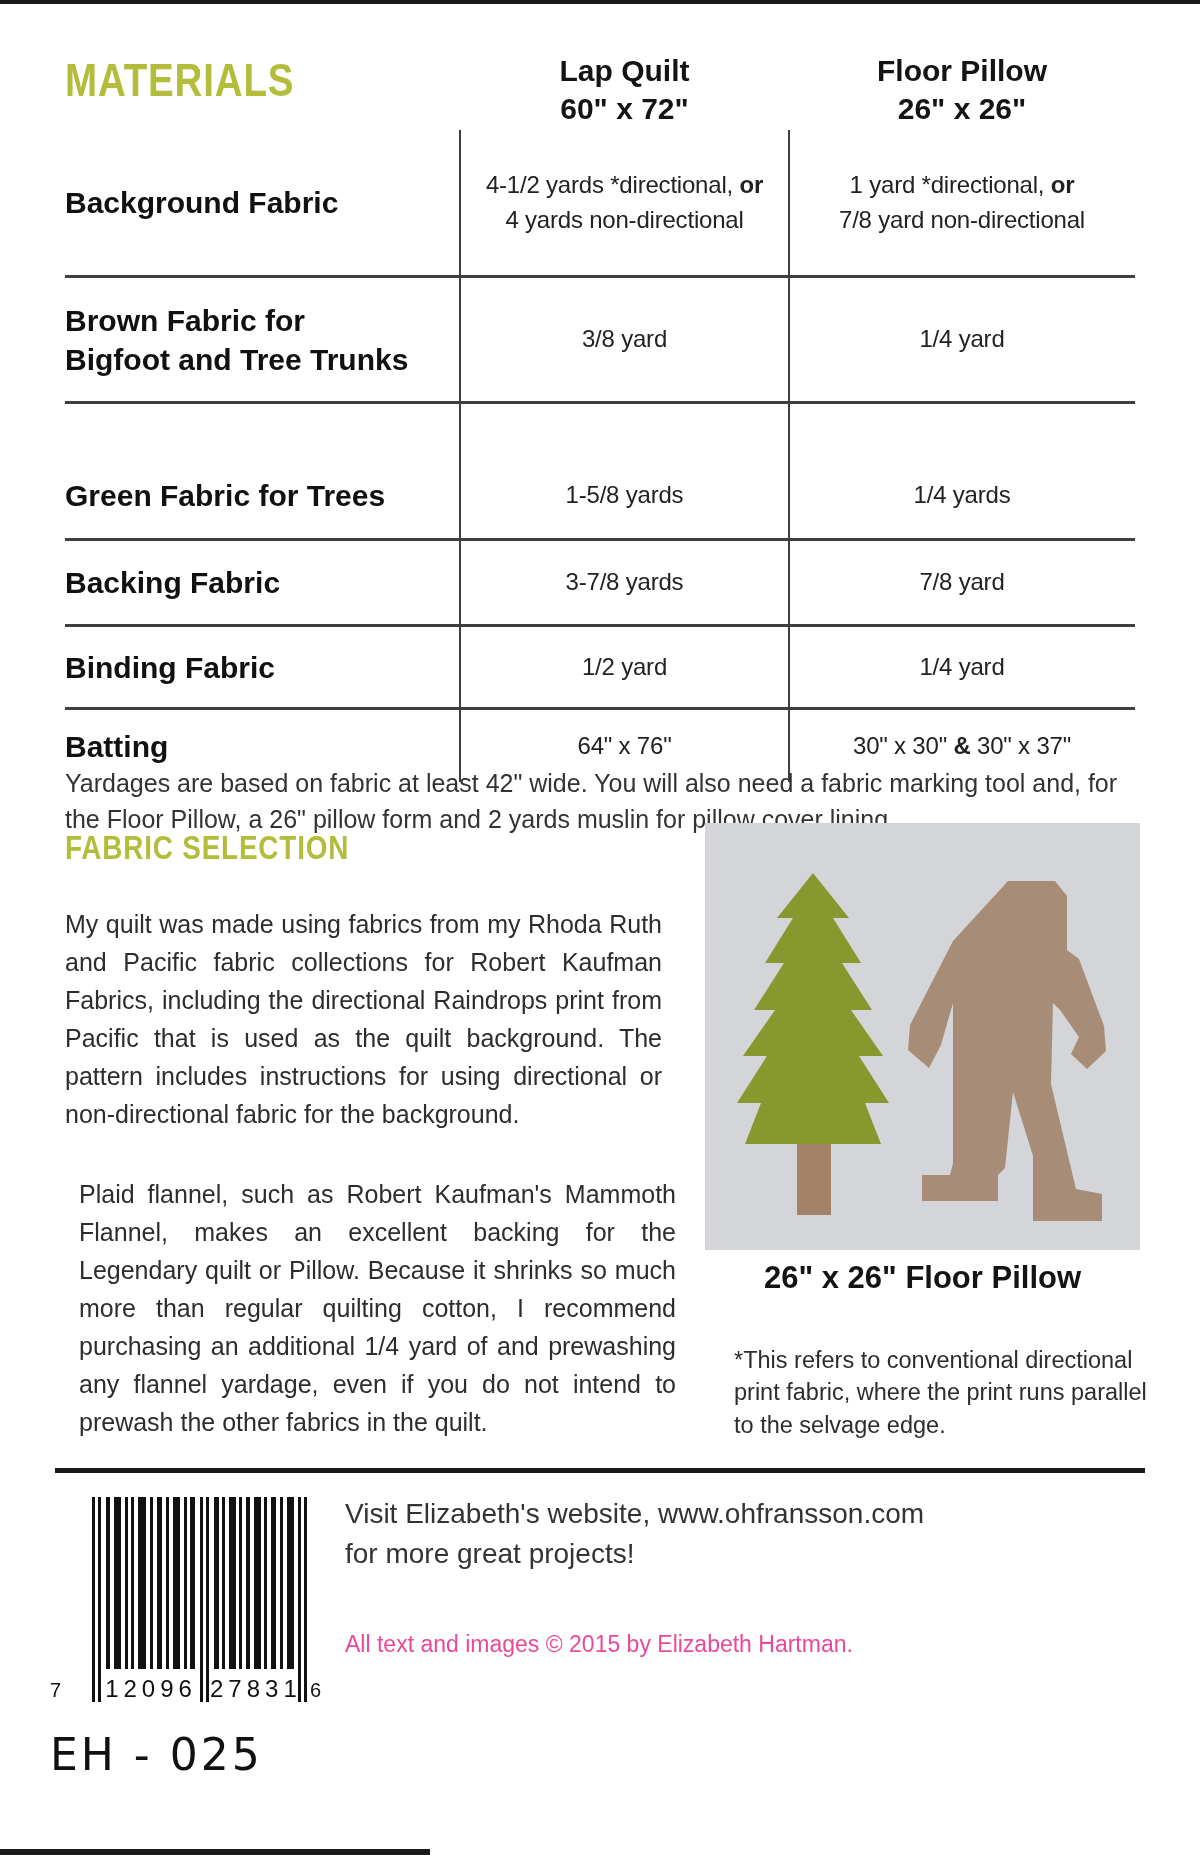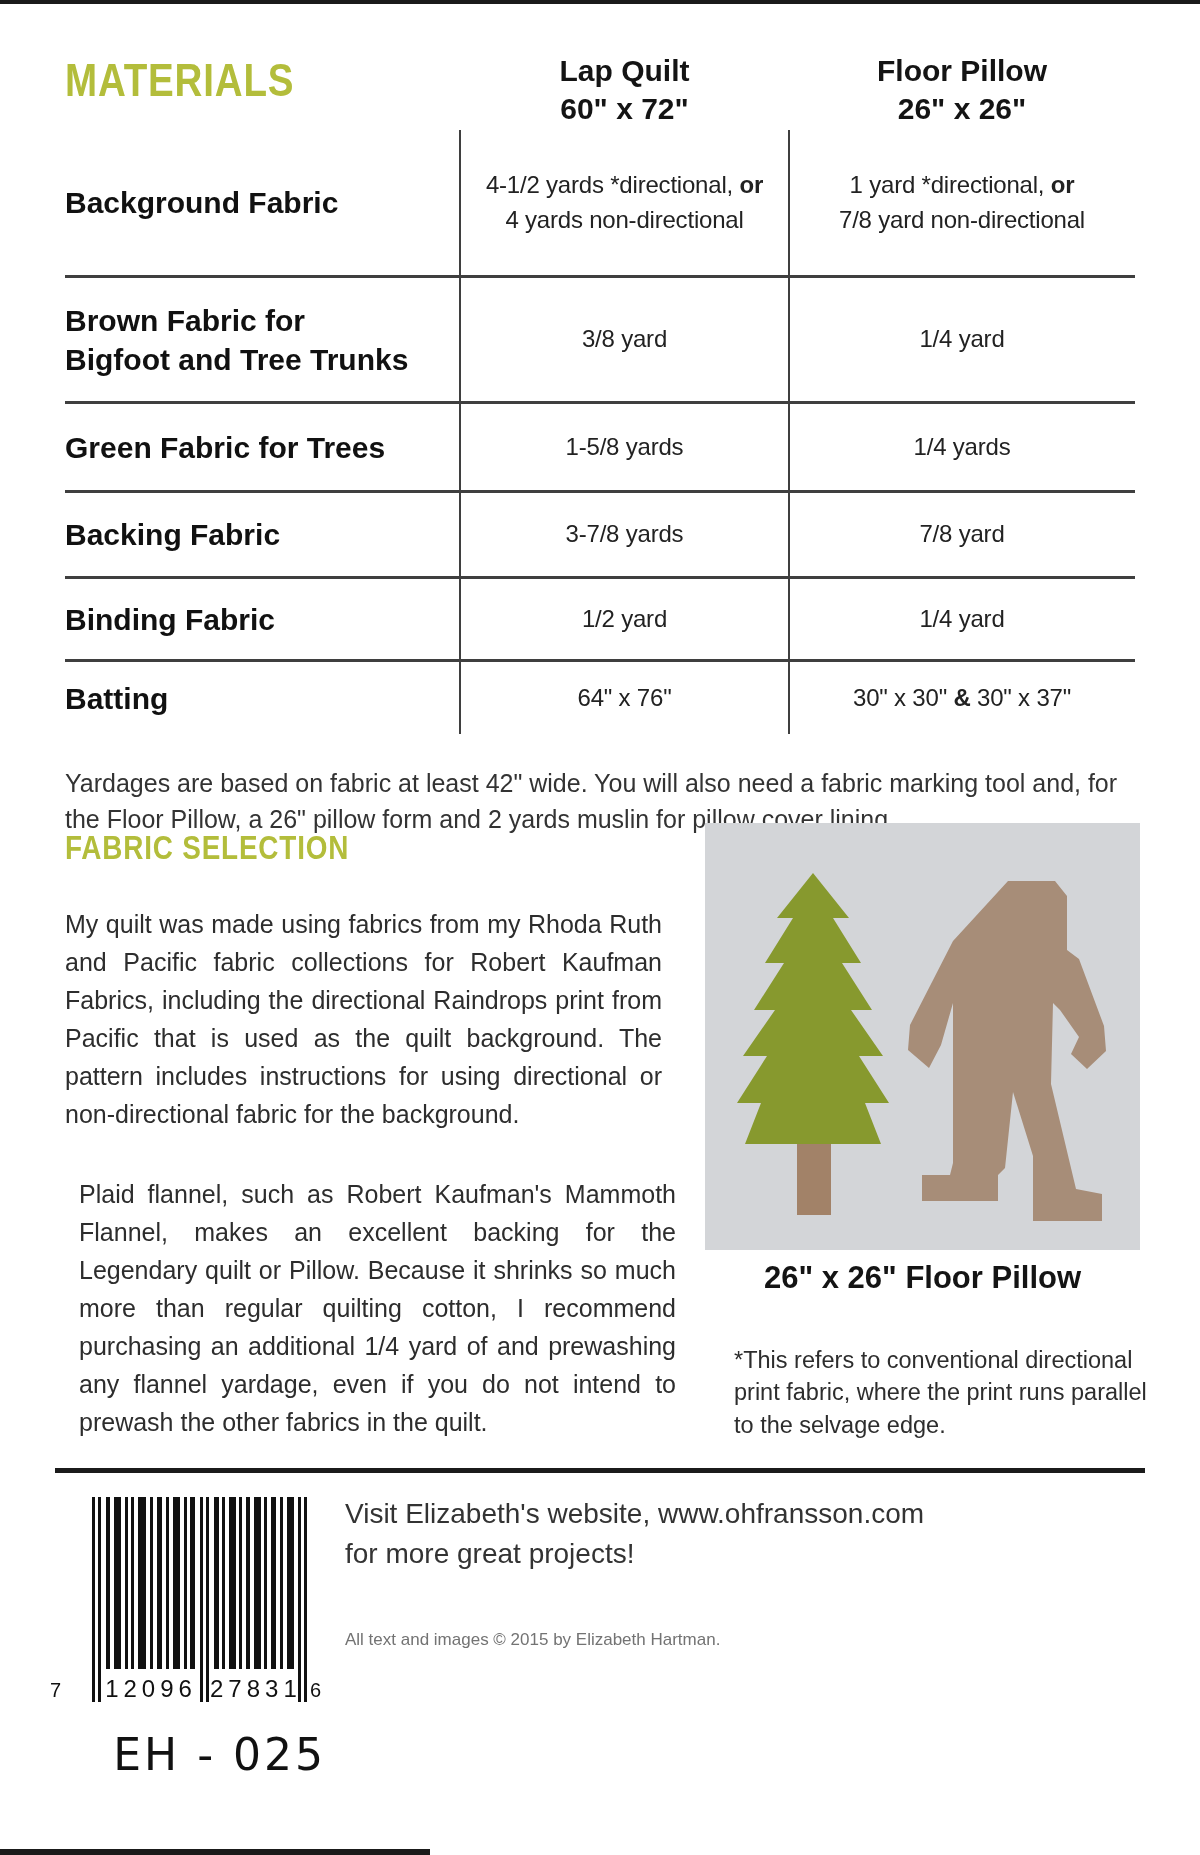--- a/index.html
+++ b/index.html
@@ -31,7 +31,7 @@
   .cell.val{text-align:center;font-size:24px;line-height:1.45;color:#222;letter-spacing:-.2px;}
   .r1{height:145px;}
   .r2{height:123px;}
-  .r3{height:86px;}
+  .r3{height:86px;margin-top:48px;}
   .r4{height:83px;}
   .r5{height:80px;}
   .r6{height:72px;}

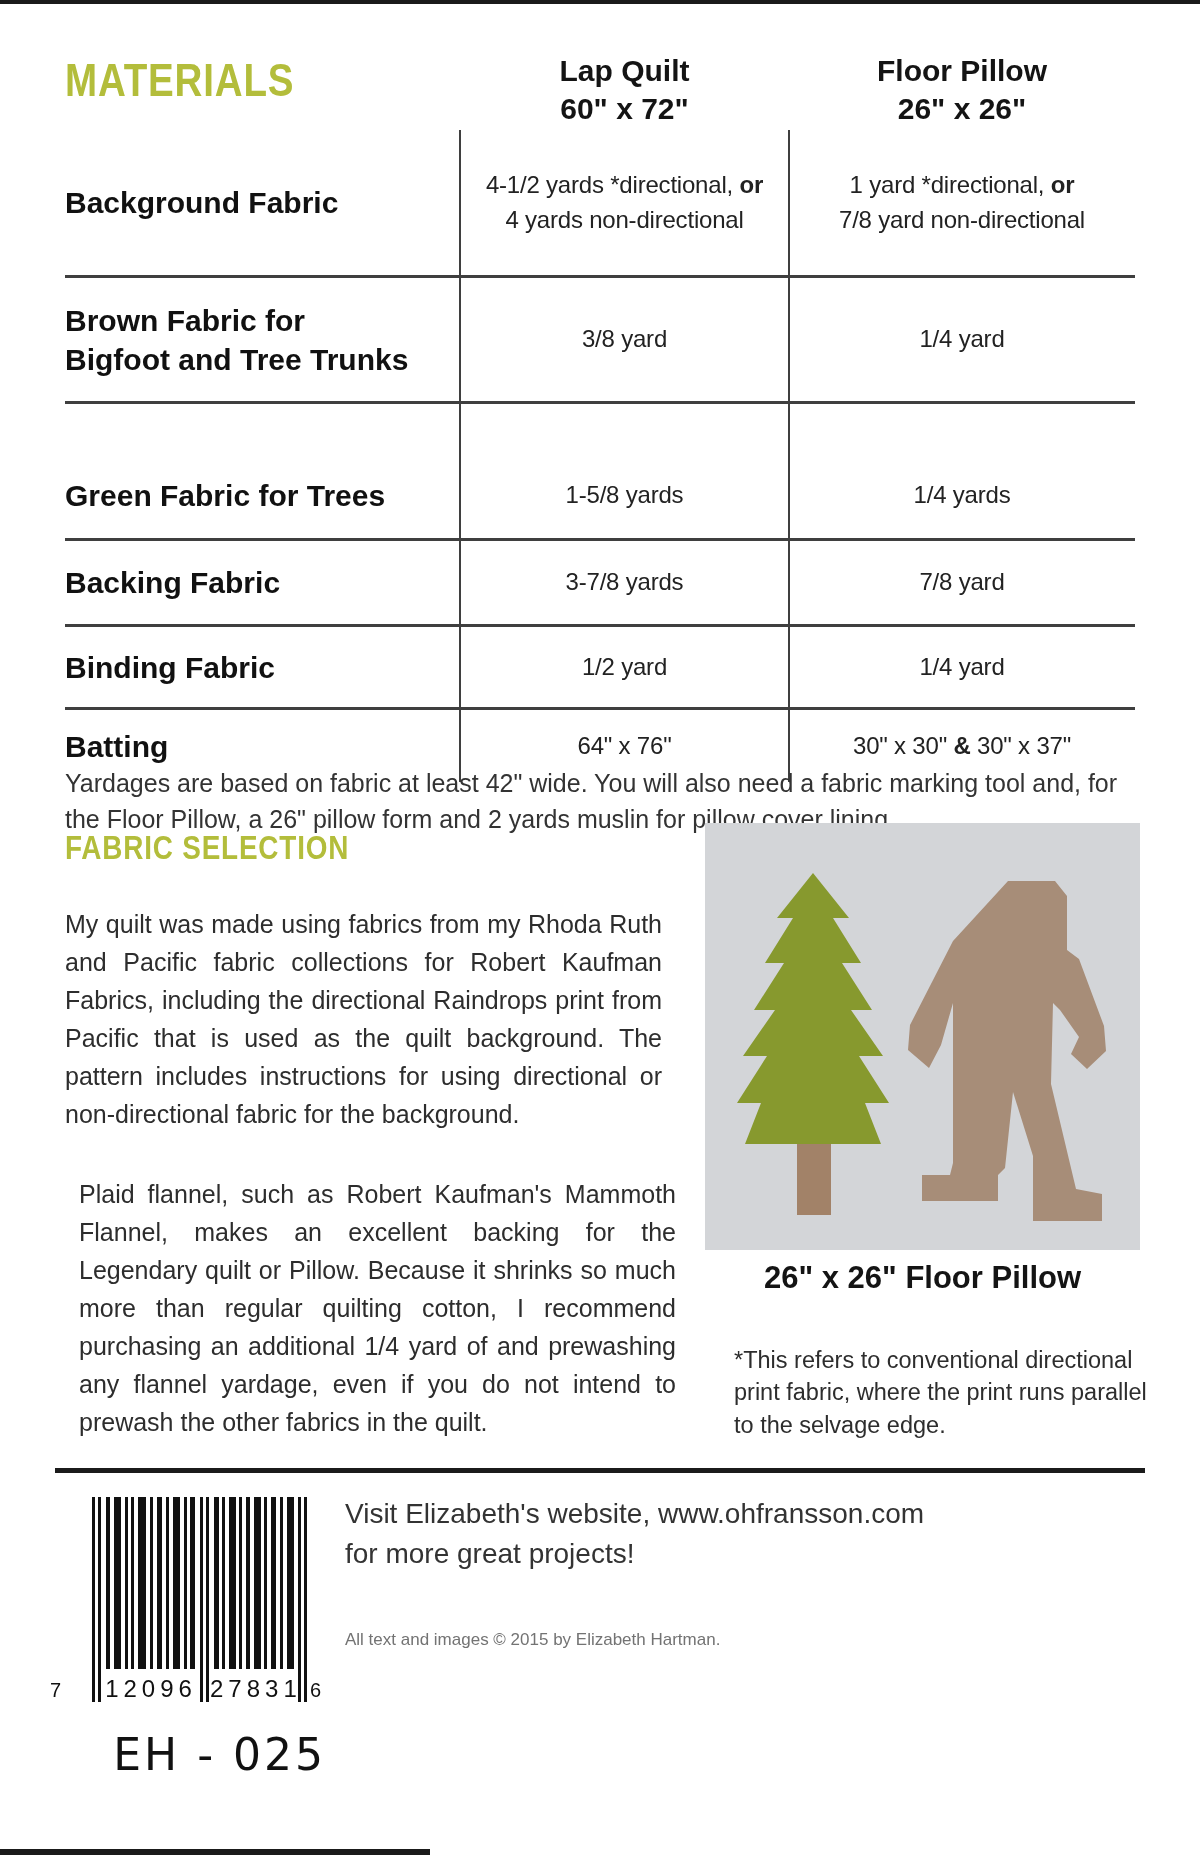--- a/index.html
+++ b/index.html
@@ -67,7 +67,7 @@
     font-size:44px;letter-spacing:3px;color:#111;font-family:"DejaVu Sans",sans-serif;font-weight:400;}
   .footer-text{position:absolute;left:345px;top:1494px;width:800px;}
   .site-line{font-size:28px;line-height:1.43;color:#333;}
-  .copyright{margin-top:52px;font-size:17px;line-height:1.6;color:#737373;}
+  .copyright{margin-top:52px;font-size:23px;line-height:1.6;color:#ec4899;}
   .copyright .just{text-align:justify;}
 </style>
 </head>

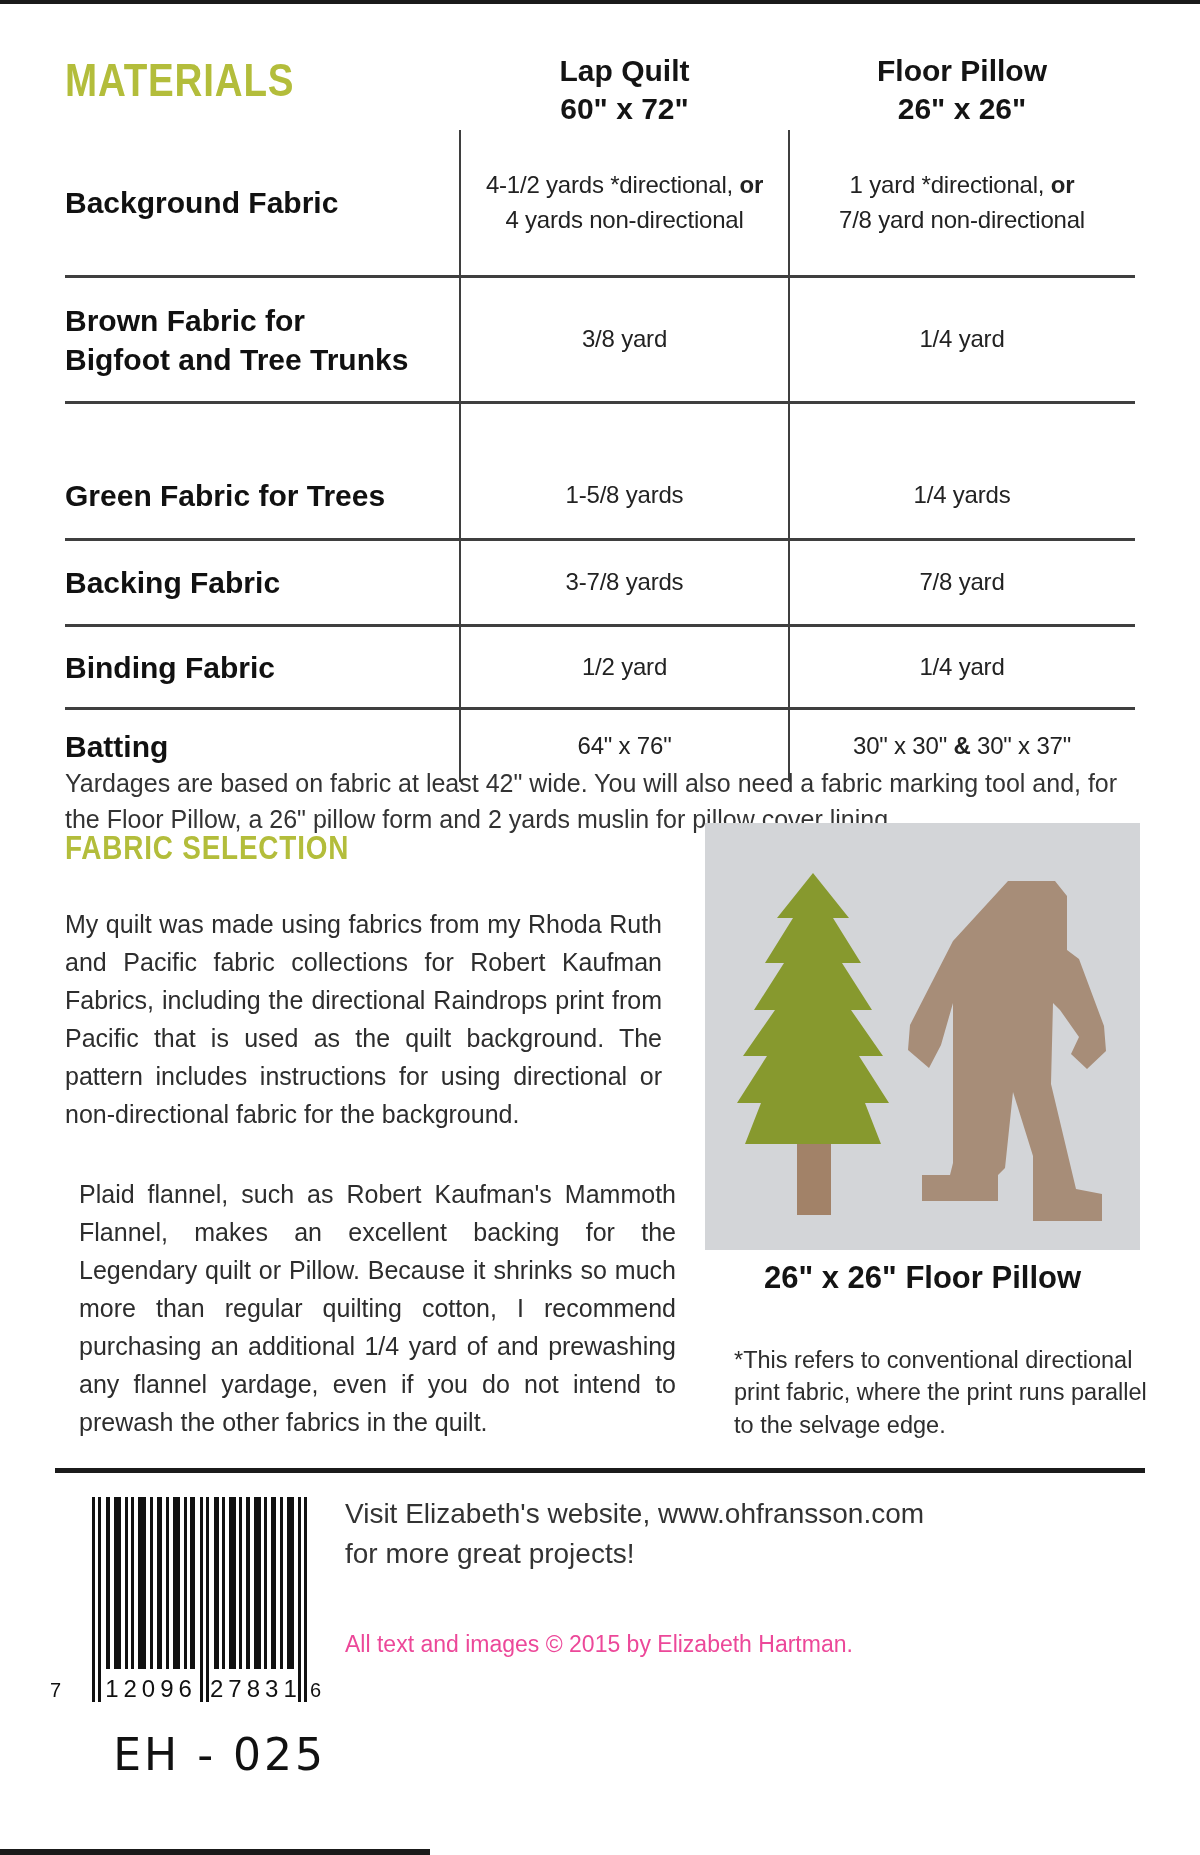--- a/index.html
+++ b/index.html
@@ -63,7 +63,7 @@
   .bc-group{position:absolute;top:178px;font-size:24px;color:#111;text-align:center;letter-spacing:5px;}
   .bc-g1{left:54px;width:94px;}
   .bc-g2{left:160px;width:86px;}
-  .product-code{position:absolute;left:0;top:232px;width:276px;text-align:right;
+  .product-code{position:absolute;left:0;top:232px;width:276px;text-align:left;
     font-size:44px;letter-spacing:3px;color:#111;font-family:"DejaVu Sans",sans-serif;font-weight:400;}
   .footer-text{position:absolute;left:345px;top:1494px;width:800px;}
   .site-line{font-size:28px;line-height:1.43;color:#333;}

